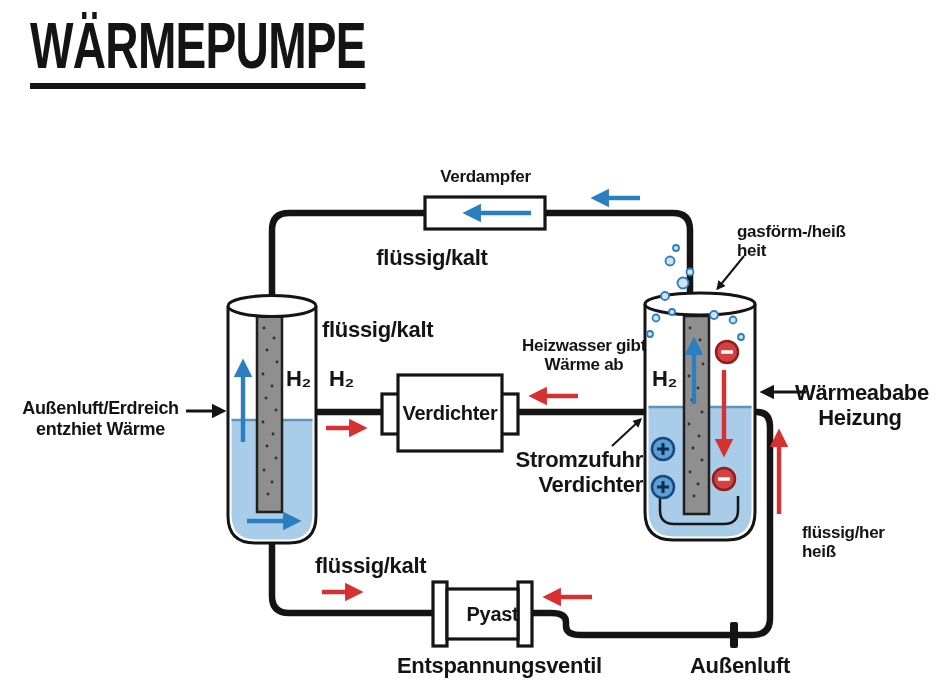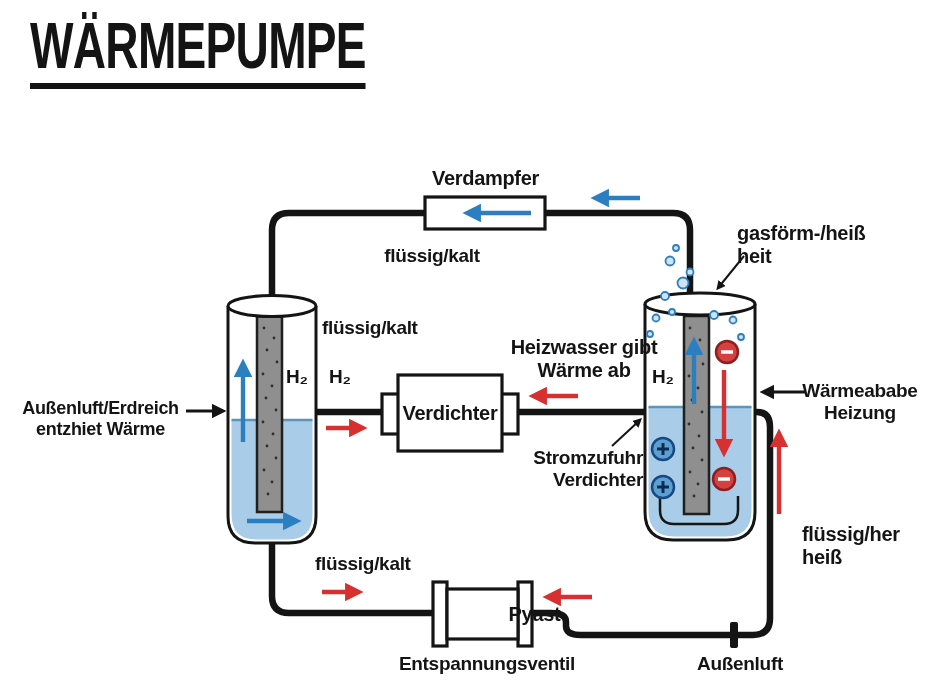--- a/index.html
+++ b/index.html
@@ -12,7 +12,7 @@
     position:absolute;font-weight:700;font-size:19px;line-height:1.14;
     letter-spacing:-0.3px;white-space:pre-line;color:#141414;
   }
-  .lg{font-size:20px;}
+  .lg{font-size:17px;}
   .ctr{text-align:center;}
   .title{
     position:absolute;left:30px;top:14px;display:inline-block;

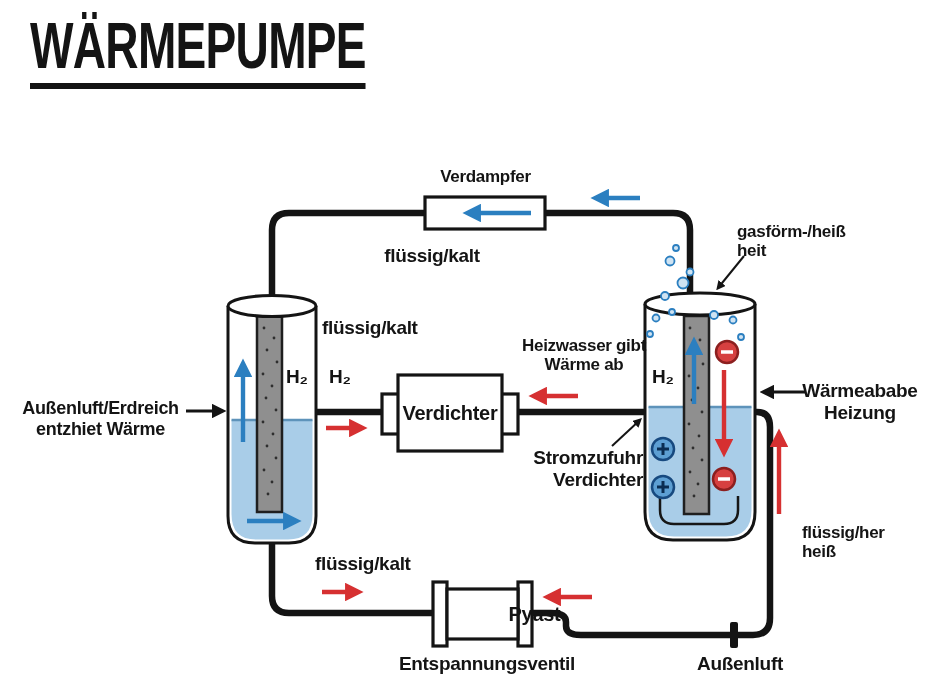--- a/index.html
+++ b/index.html
@@ -9,7 +9,7 @@
   }
   #diagram-svg{position:absolute;left:0;top:0;}
   .label{
-    position:absolute;font-weight:700;font-size:19px;line-height:1.14;
+    position:absolute;font-weight:700;font-size:22px;line-height:1.14;
     letter-spacing:-0.3px;white-space:pre-line;color:#141414;
   }
   .lg{font-size:17px;}

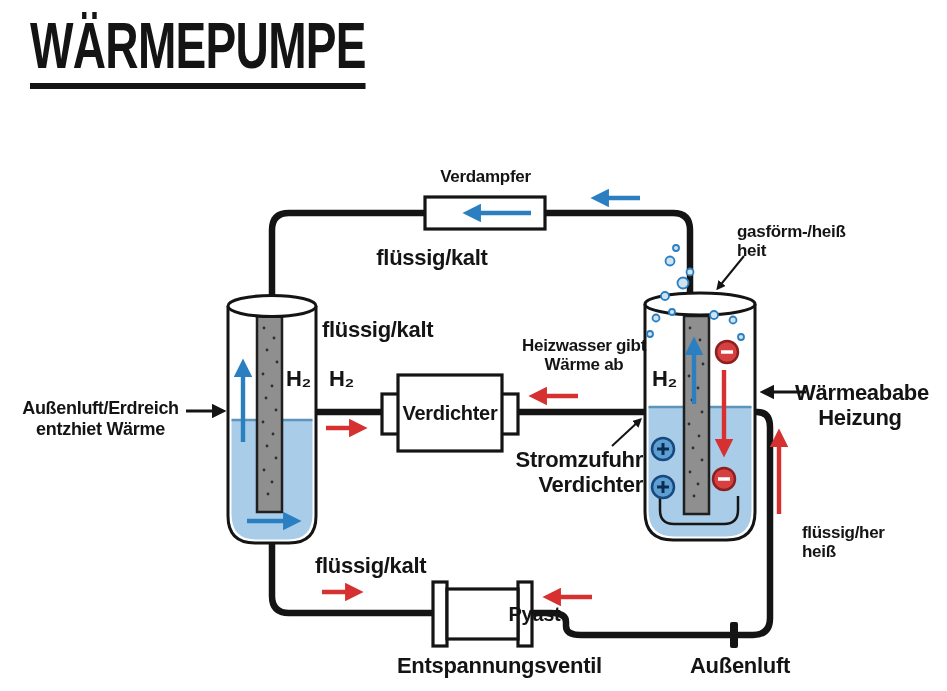--- a/index.html
+++ b/index.html
@@ -217,7 +217,7 @@
 
   <div class="label" style="left:315px;top:553px;">flüssig/kalt</div>
 
-  <div class="boxlabel" style="left:447px;top:589px;width:91px;height:50px;padding-left:42px;">Pyast</div>
+  <div class="boxlabel" style="left:447px;top:589px;width:91px;height:50px;">Pyast</div>
 
   <div class="label ctr" style="left:397px;top:653px;width:180px;">Entspannungsventil</div>
 

